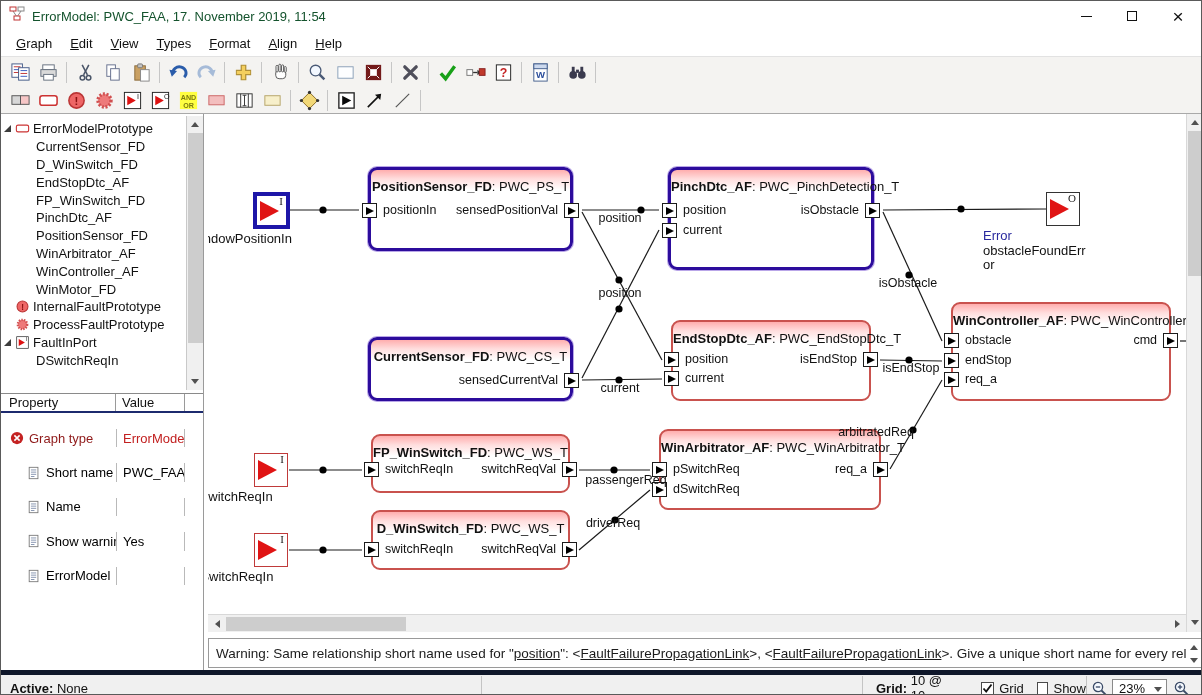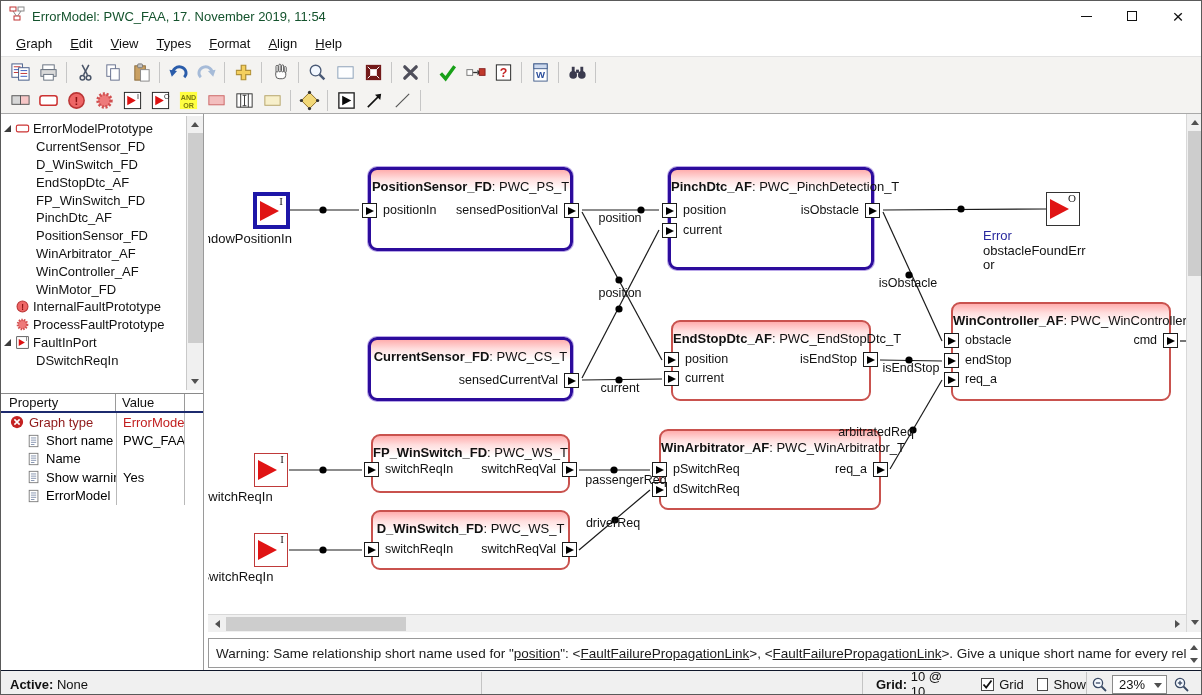--- a/index.html
+++ b/index.html
@@ -51,7 +51,7 @@
   #prop-header { display:flex; height:20px; border-top:1px solid #8a8a8a; border-bottom:2px solid #1c2a6e; font-size:13px; color:#111; align-items:center; }
   .ph-prop { width:115px; padding-left:8px; border-right:1px solid #9a9a9a; height:100%; display:flex; align-items:center; }
   .ph-val { width:69px; padding-left:6px; border-right:1px solid #9a9a9a; height:100%; display:flex; align-items:center; }
-  .prop-row { display:flex; height:18.4px; font-size:13px; align-items:center; }
+  .prop-row { display:flex; height:18.4px; font-size:13px; align-items:center;margin-top:16px; }
   .pr-left { width:115px; display:flex; align-items:center; height:100%; overflow:hidden; white-space:nowrap; }
   .pr-right { width:69px; padding-left:6px; border-left:1px solid #b9b9b9; border-right:1px solid #b9b9b9; height:100%; display:flex; align-items:center; overflow:hidden; white-space:nowrap; }
   .pr-icon { display:flex; justify-content:center; }

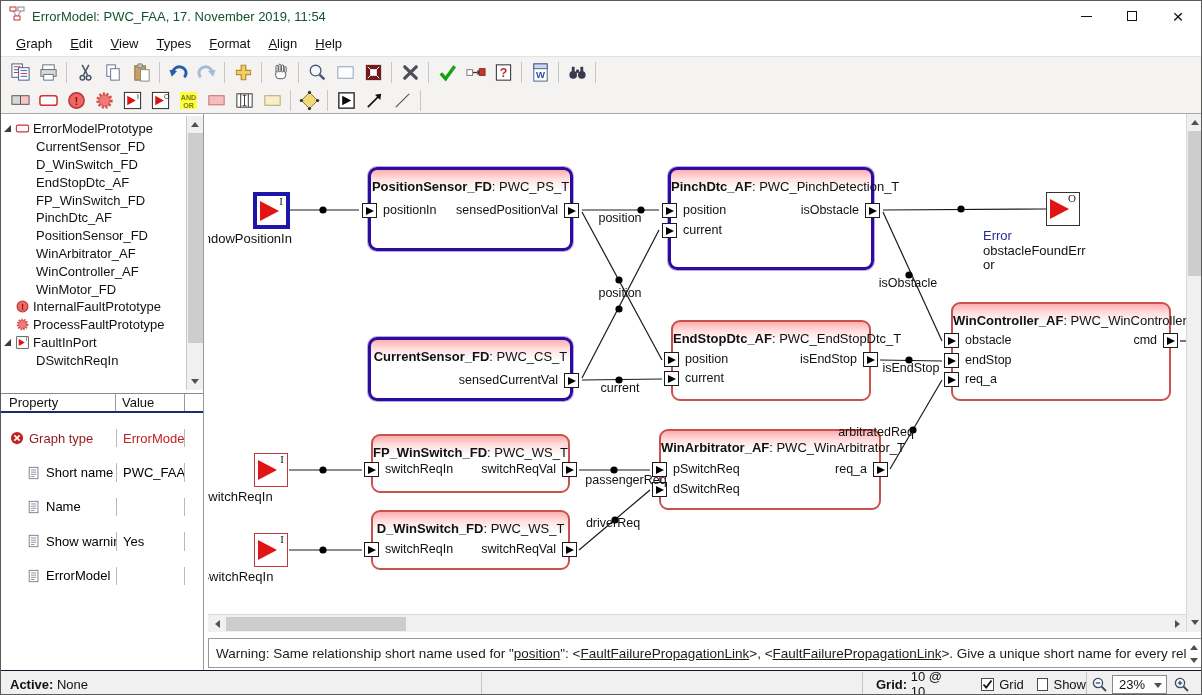--- a/index.html
+++ b/index.html
@@ -94,7 +94,7 @@
   #warn-spin { position:absolute; right:2px; top:3px; width:13px; height:24px; display:flex; flex-direction:column; align-items:center; justify-content:space-between; padding:3px 0; background:#fff; }
 
   
-  #statusbar { position:absolute; left:0; top:669px; width:1202px; height:26px; background:#f0f0f0; border-top:1px solid #0f172a; font-size:13px; color:#111; }
+  #statusbar { position:absolute; left:0; top:669px; width:1202px; height:26px; background:#f0f0f0; border-top:5px solid #0f172a; font-size:13px; color:#111; }
   .sb-cell { position:absolute; top:1px; height:24px; display:flex; align-items:center; border-right:1px solid #c4c4c4; }
   .cb { width:13px; height:13px; background:#fff; border:1px solid #4a4a4a; display:flex; align-items:center; justify-content:center; }
   .combo { width:55px; height:19px; background:#fff; border:1px solid #8a8a8a; display:flex; align-items:center; padding-left:6px; position:relative; }

